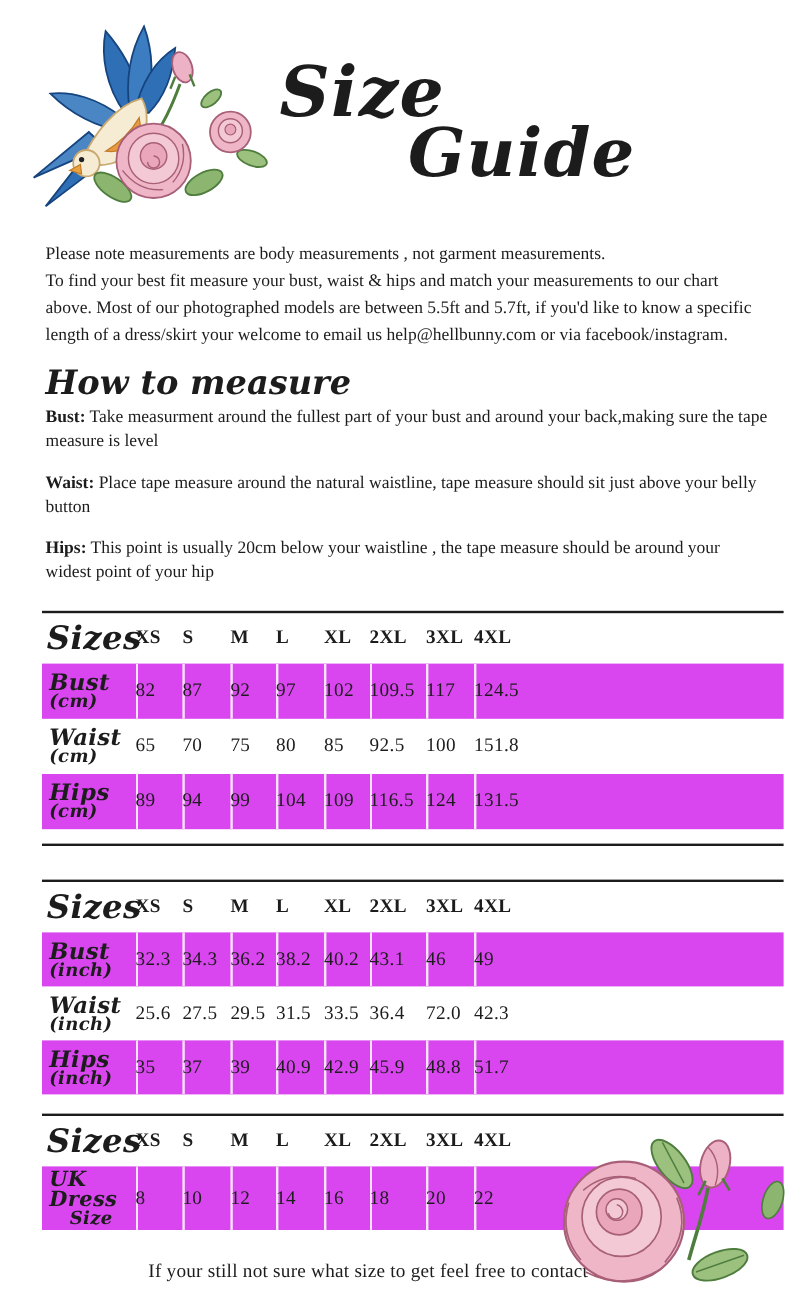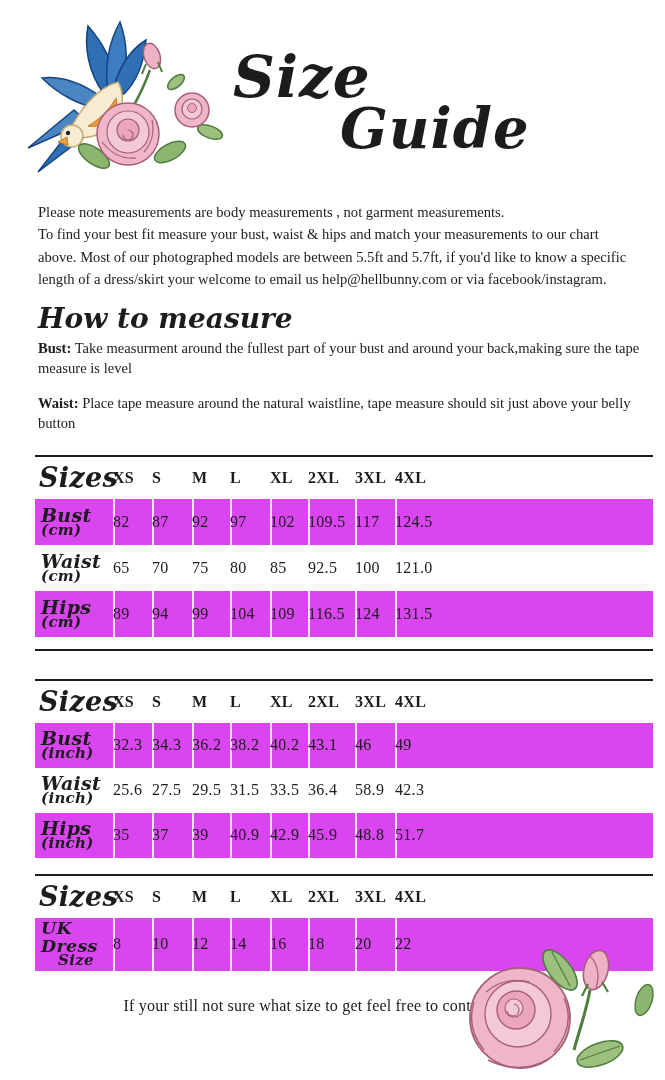--- a/index.html
+++ b/index.html
@@ -108,6 +108,7 @@
     <div id="measure-items">
         <p class="measure-item"><b>Bust:</b><span> Take measurment around the fullest part of your bust and around your back,making sure the tape measure is level</span></p>
         <p class="measure-item"><b>Waist:</b><span> Place tape measure around the natural waistline, tape measure should sit just above your belly button</span></p>
+        <p class="measure-item"><b>Hips:</b><span> This point is usually 20cm below your waistline , the tape measure should be around your widest point of your hip</span></p>
       </div>
 
     <div id="tables">

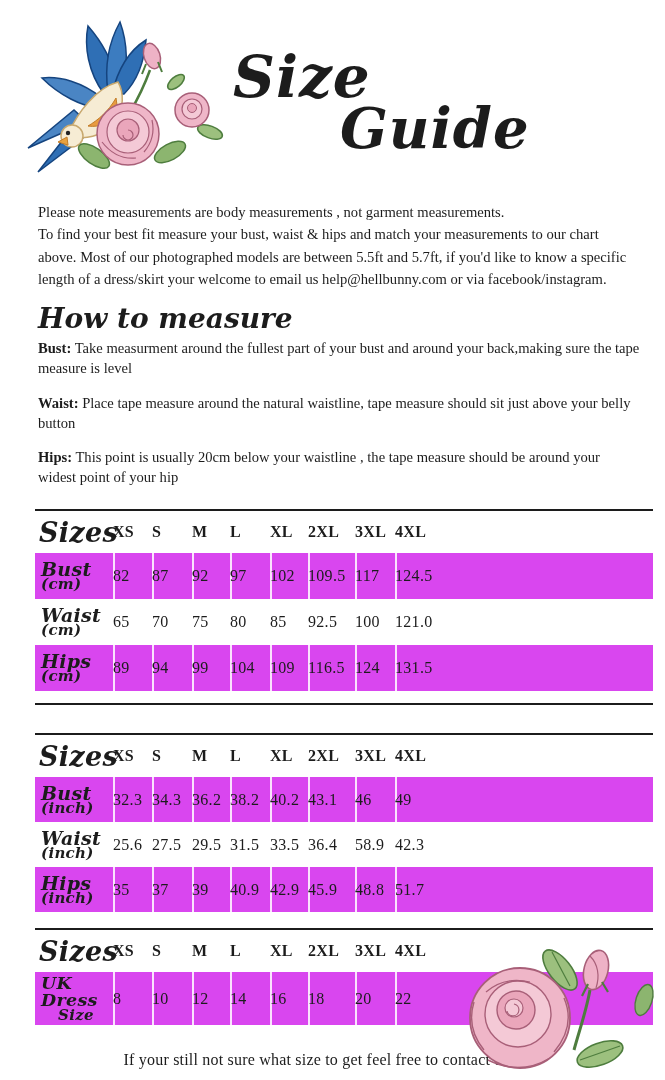--- a/index.html
+++ b/index.html
@@ -153,7 +153,7 @@
             <div class="cell val">85</div>
             <div class="cell val">92.5</div>
             <div class="cell val">100</div>
-            <div class="cell val">121.0</div>
+            <div class="cell val">151.8</div>
             <div class="cell"></div>
           </div>
           <div class="trow h46 shaded">

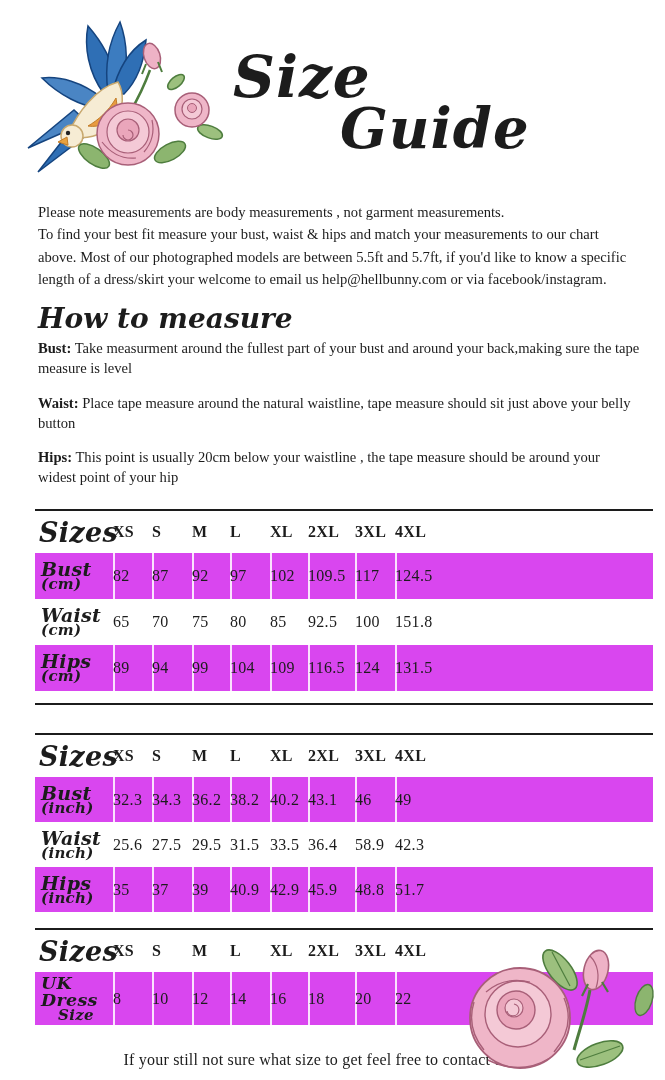--- a/index.html
+++ b/index.html
@@ -213,7 +213,7 @@
             <div class="cell val">31.5</div>
             <div class="cell val">33.5</div>
             <div class="cell val">36.4</div>
-            <div class="cell val">58.9</div>
+            <div class="cell val">72.0</div>
             <div class="cell val">42.3</div>
             <div class="cell"></div>
           </div>

